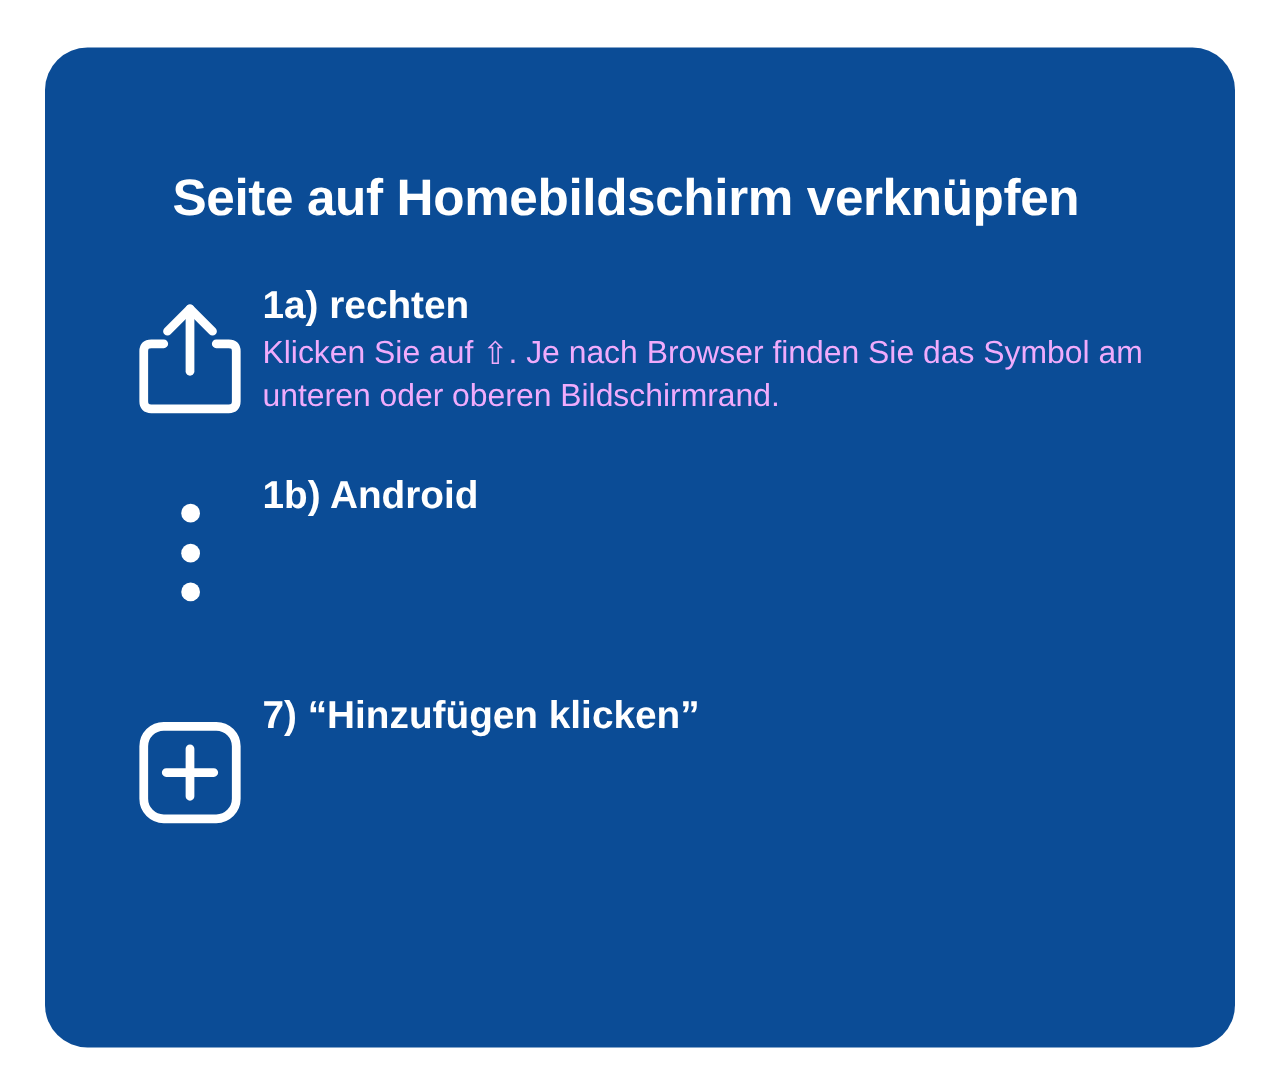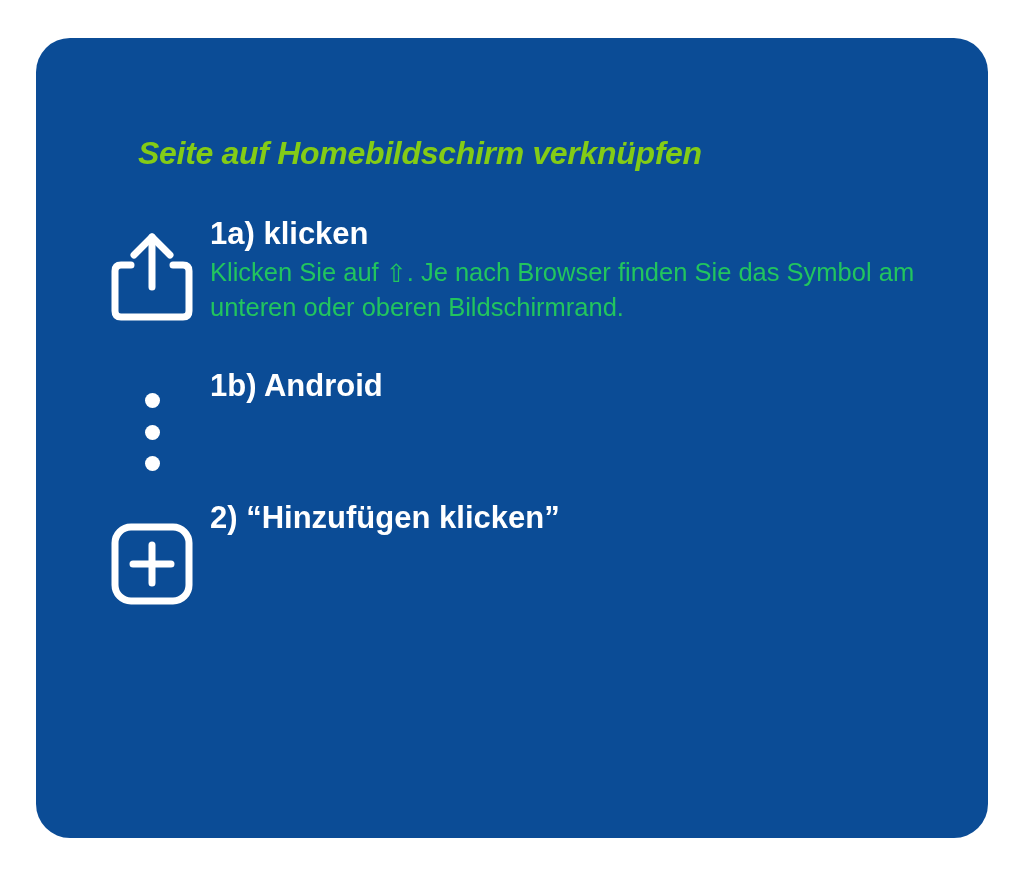--- a/index.html
+++ b/index.html
@@ -32,13 +32,12 @@
   }
 
   .card-title {
-    color: #84cc16;
-    font-size: 32px;
+    color: #ffffff;
+    font-size: 41px;
     font-weight: bold;
     letter-spacing: -0.3px;
     margin: 38px 0 0 38px;
     line-height: 1.1;
-    font-style: italic;
   }
 
   .steps {

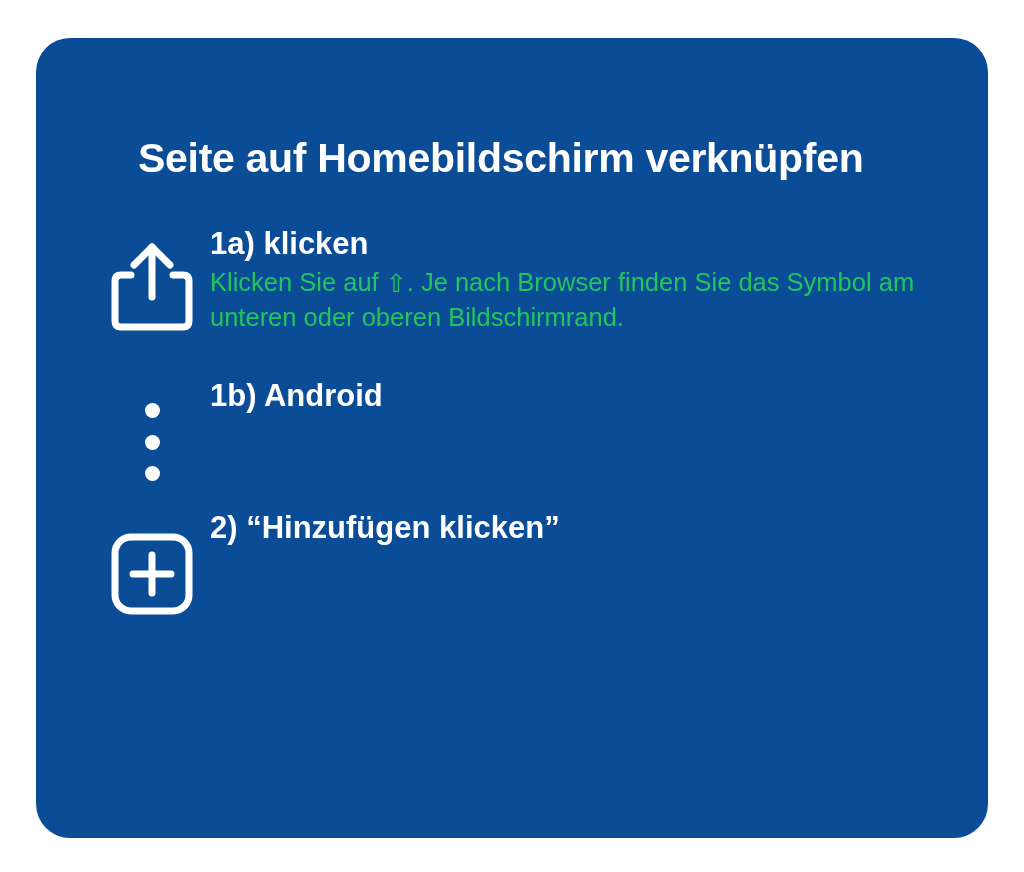--- a/index.html
+++ b/index.html
@@ -134,7 +134,7 @@
           </svg>
         </div>
         <div class="step-body">
-          <h2 class="step-heading">1a) klicken</h2>
+          <h2 class="step-heading">1a) rechten</h2>
           <p class="step-text"><span>Klicken Sie auf</span>
             <span class="inline-glyph">⇧</span><span>. Je nach Browser finden Sie das Symbol am unteren oder oberen Bildschirmrand.</span></p>
         </div>

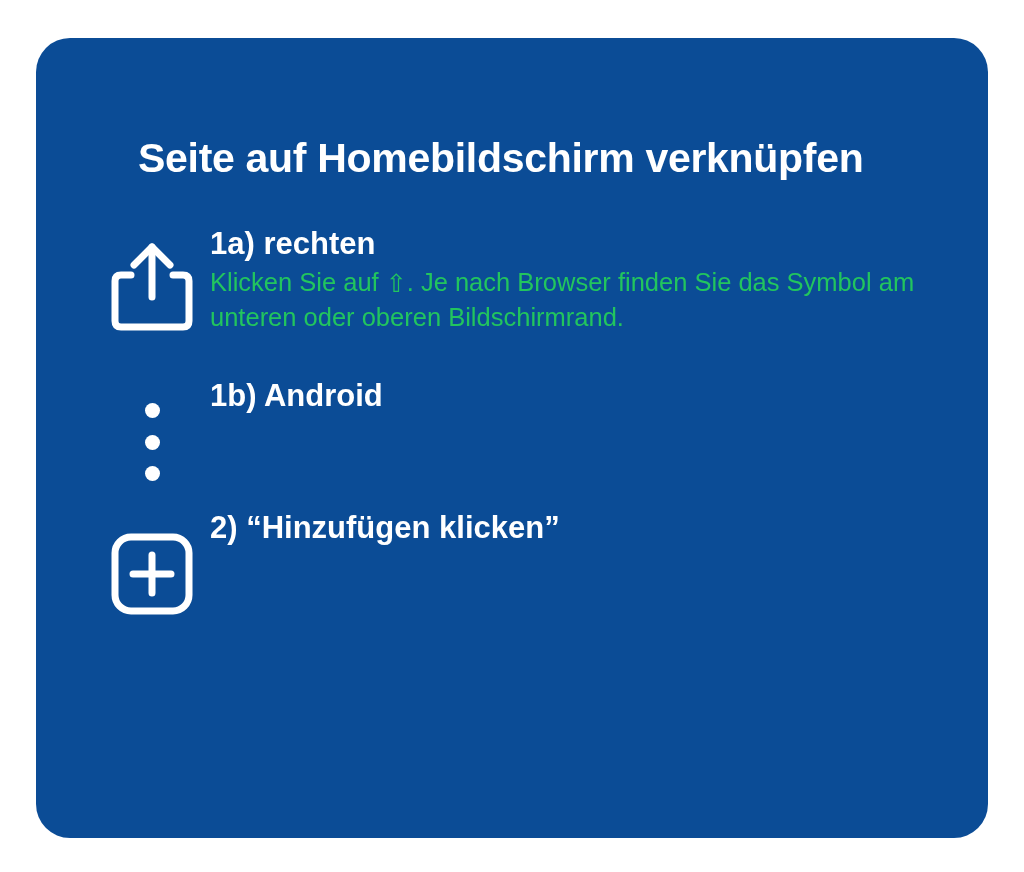--- a/index.html
+++ b/index.html
@@ -73,7 +73,7 @@
   }
 
   .step-text {
-    color: #22c55e;
+    color: #f0abfc;
     font-size: 25.5px;
     line-height: 1.33;
     margin: 0;

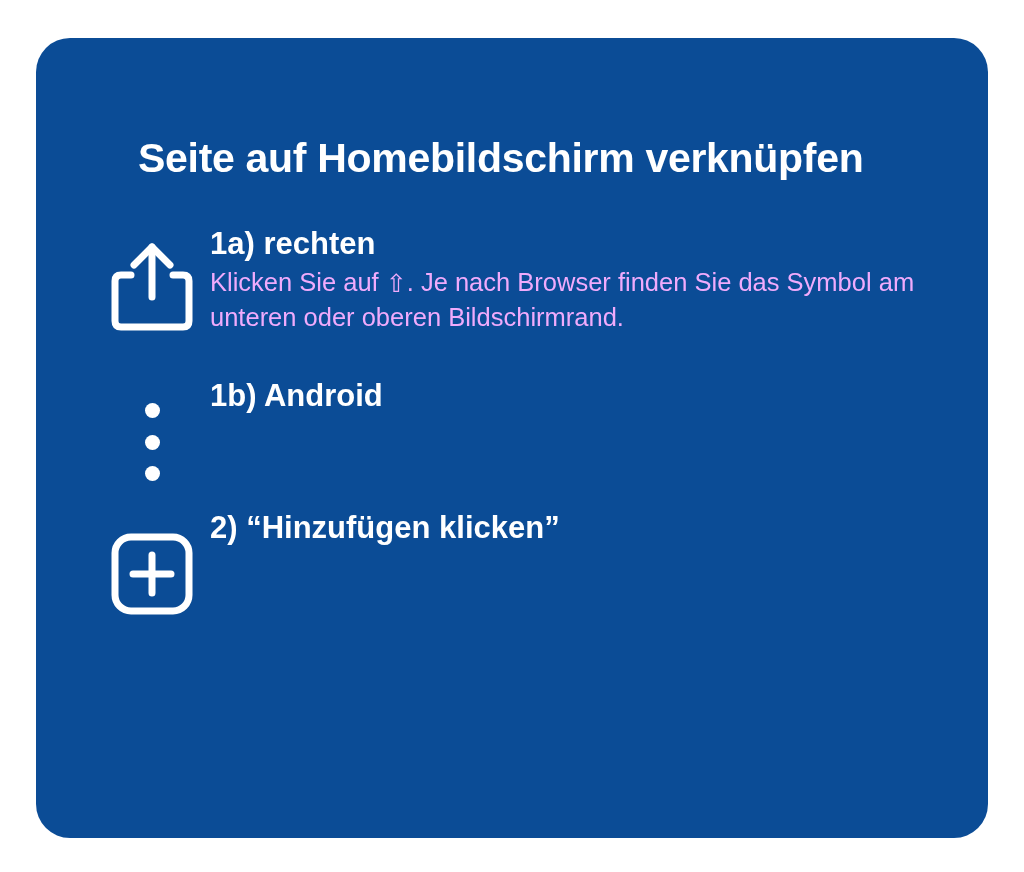--- a/index.html
+++ b/index.html
@@ -108,7 +108,7 @@
 
   
   .step.step-iphone { margin-bottom: 42px; }
-  .step.step-android { margin-bottom: 28px; }
+  .step.step-android { margin-bottom: 72px; }
   .step.step-add { margin-bottom: 0; }
 
   .step.step-android .step-icon { padding-top: 18px; }

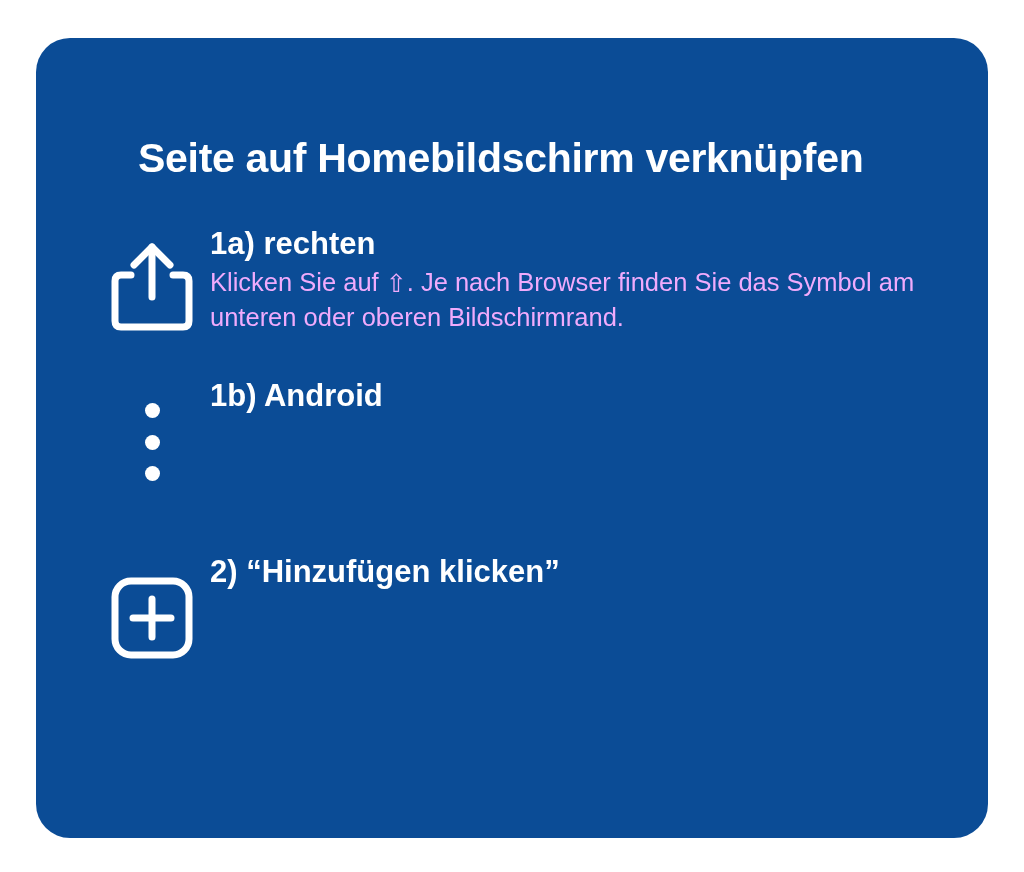--- a/index.html
+++ b/index.html
@@ -161,7 +161,7 @@
           </svg>
         </div>
         <div class="step-body">
-          <h2 class="step-heading">2) “Hinzufügen klicken”</h2>
+          <h2 class="step-heading">7) “Hinzufügen klicken”</h2>
         </div>
       </div>
 

